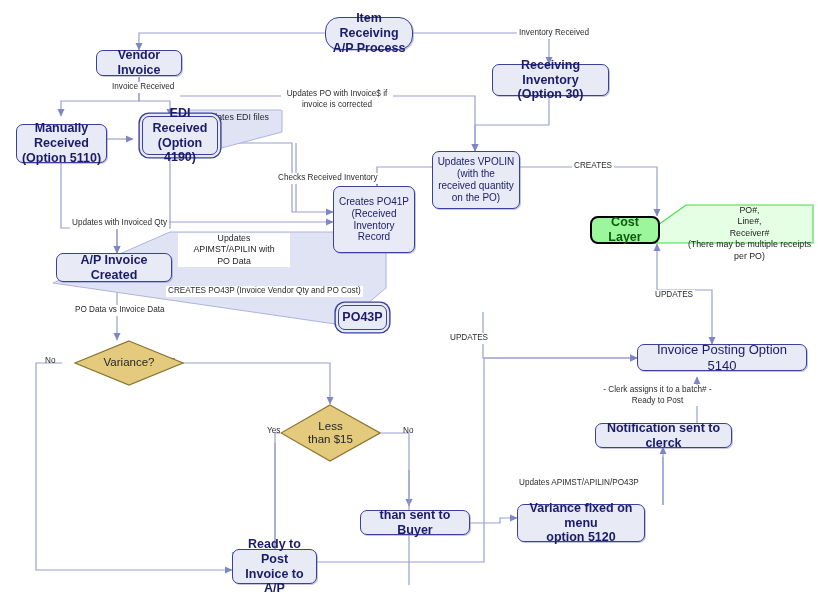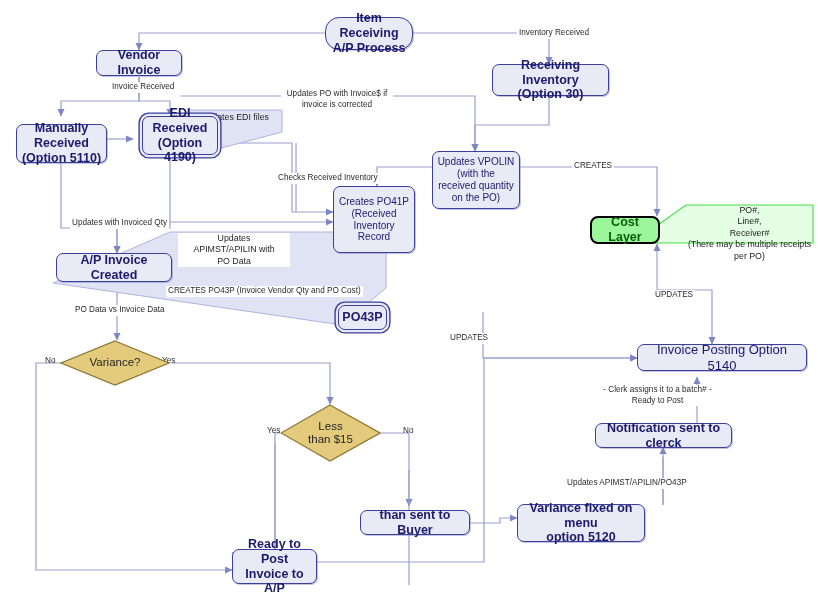--- a/index.html
+++ b/index.html
@@ -271,7 +271,7 @@
 Invoice to A/P</span>
   </div>
 
-  <div class="diamond" style="left:60px;top:340px;width:110px;height:46px;">
+  <div class="diamond" style="left:74px;top:340px;width:110px;height:46px;">
     <svg class="dshape" viewBox="0 0 110 46" preserveAspectRatio="none" xmlns="http://www.w3.org/2000/svg">
       <path d="M55,1 L109,23 L55,45 L1,23 z" fill="#e3ca7d" stroke="#8a7430" stroke-width="1.2"></path>
     </svg>

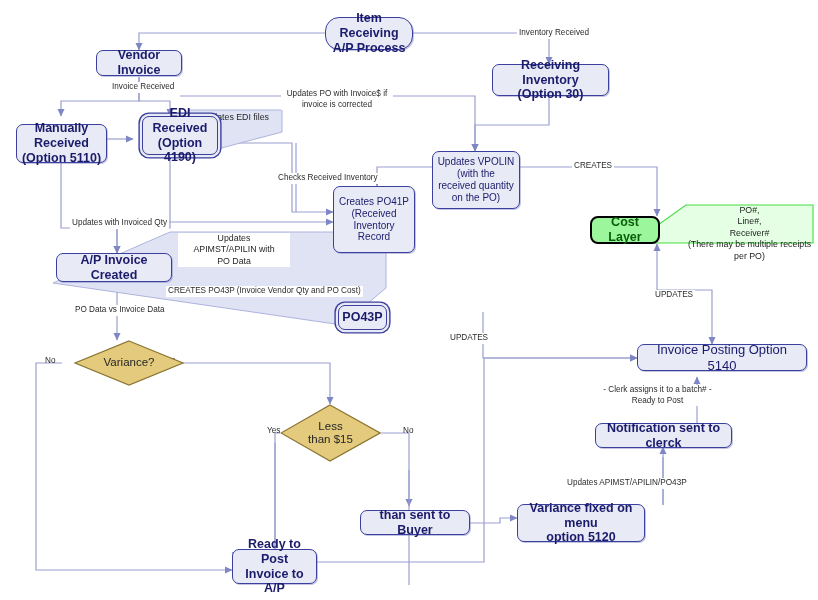--- a/index.html
+++ b/index.html
@@ -318,7 +318,7 @@
   <div class="elabel" style="left: 594px; top: 385px; width: 123px; white-space: pre-line;">- Clerk assigns it to a batch# -
 Ready to Post</div>
 
-  <div class="elabel" style="left:517px;top:478px;margin-left:48px;">Updates APIMST/APILIN/PO43P</div>
+  <div class="elabel" style="left:517px;top:478px;">Updates APIMST/APILIN/PO43P</div>
 
 </div>
 

